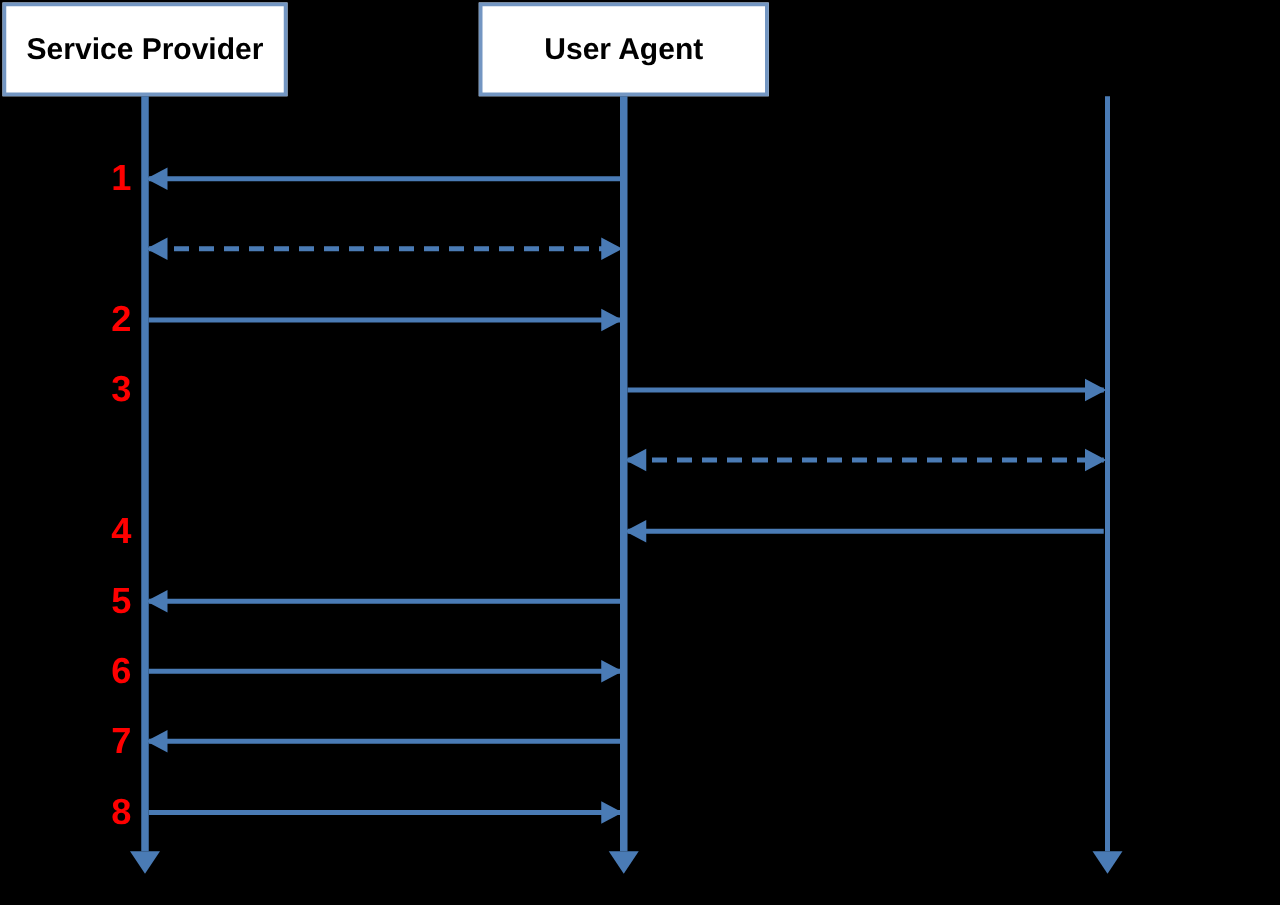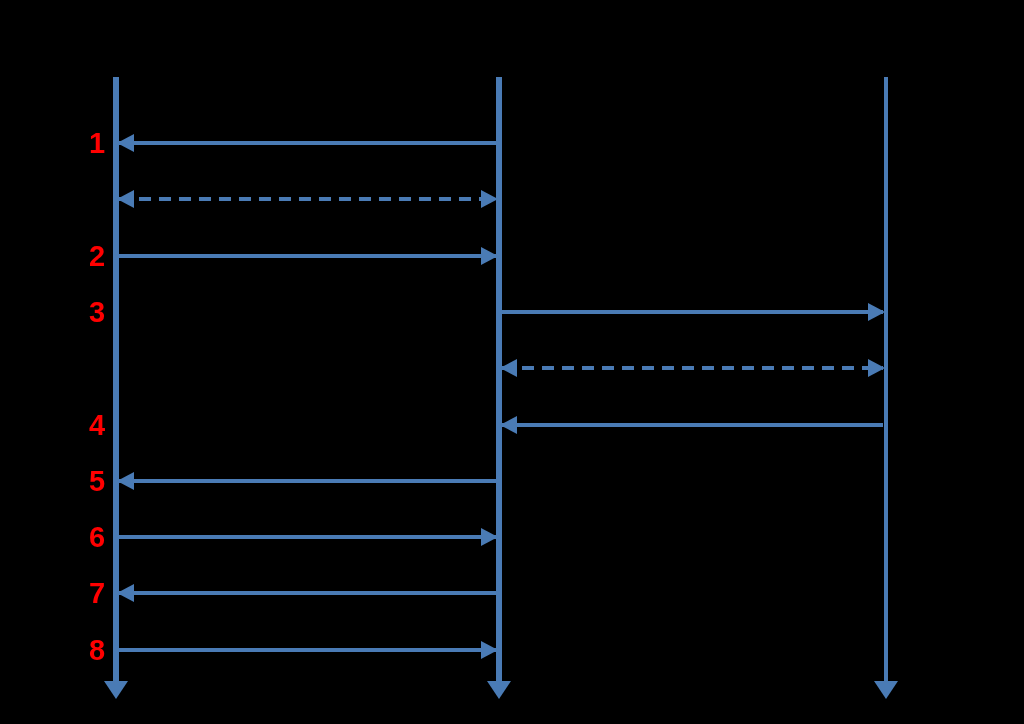--- a/index.html
+++ b/index.html
@@ -69,6 +69,9 @@
 
 <div class="stage">
 
+  <div class="pbox pbox-sp">
+    <span>Service Provider</span>
+  </div>
 
   <div class="lifeline ll-sp"></div>
   <div class="lifeline ll-ua"></div>

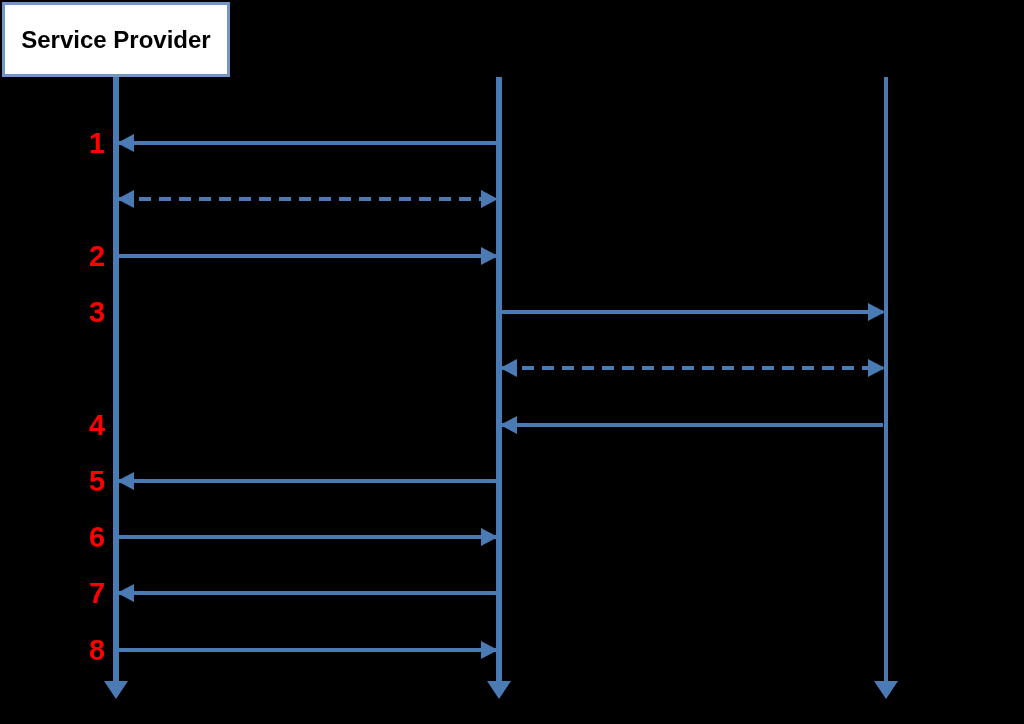--- a/index.html
+++ b/index.html
@@ -72,6 +72,9 @@
   <div class="pbox pbox-sp">
     <span>Service Provider</span>
   </div>
+  <div class="pbox pbox-ua">
+    <span>User Agent</span>
+  </div>
 
   <div class="lifeline ll-sp"></div>
   <div class="lifeline ll-ua"></div>

